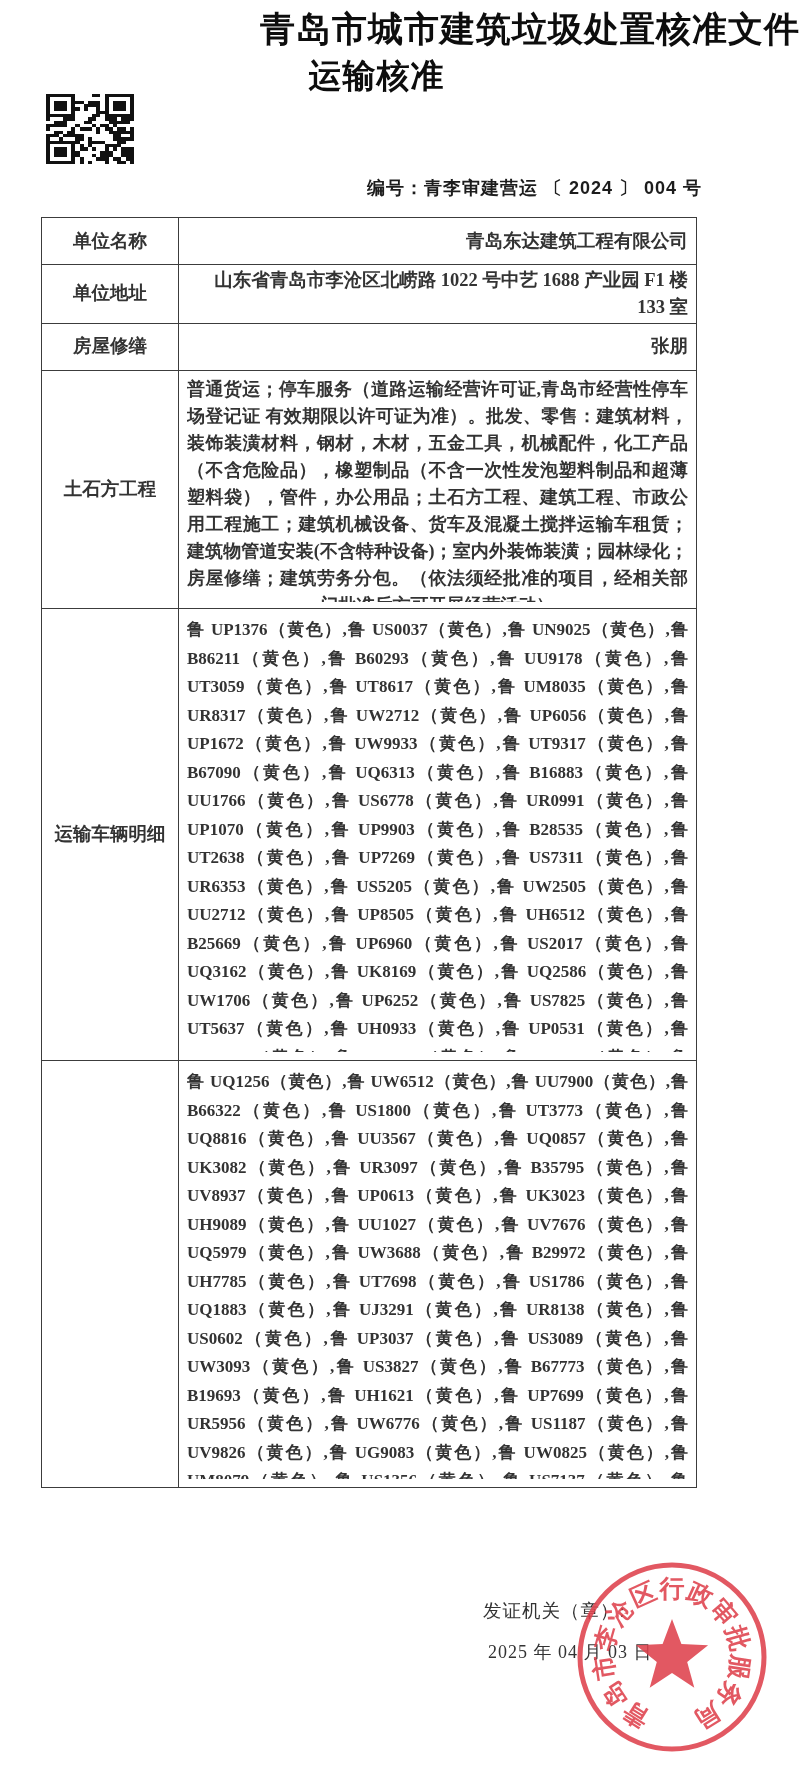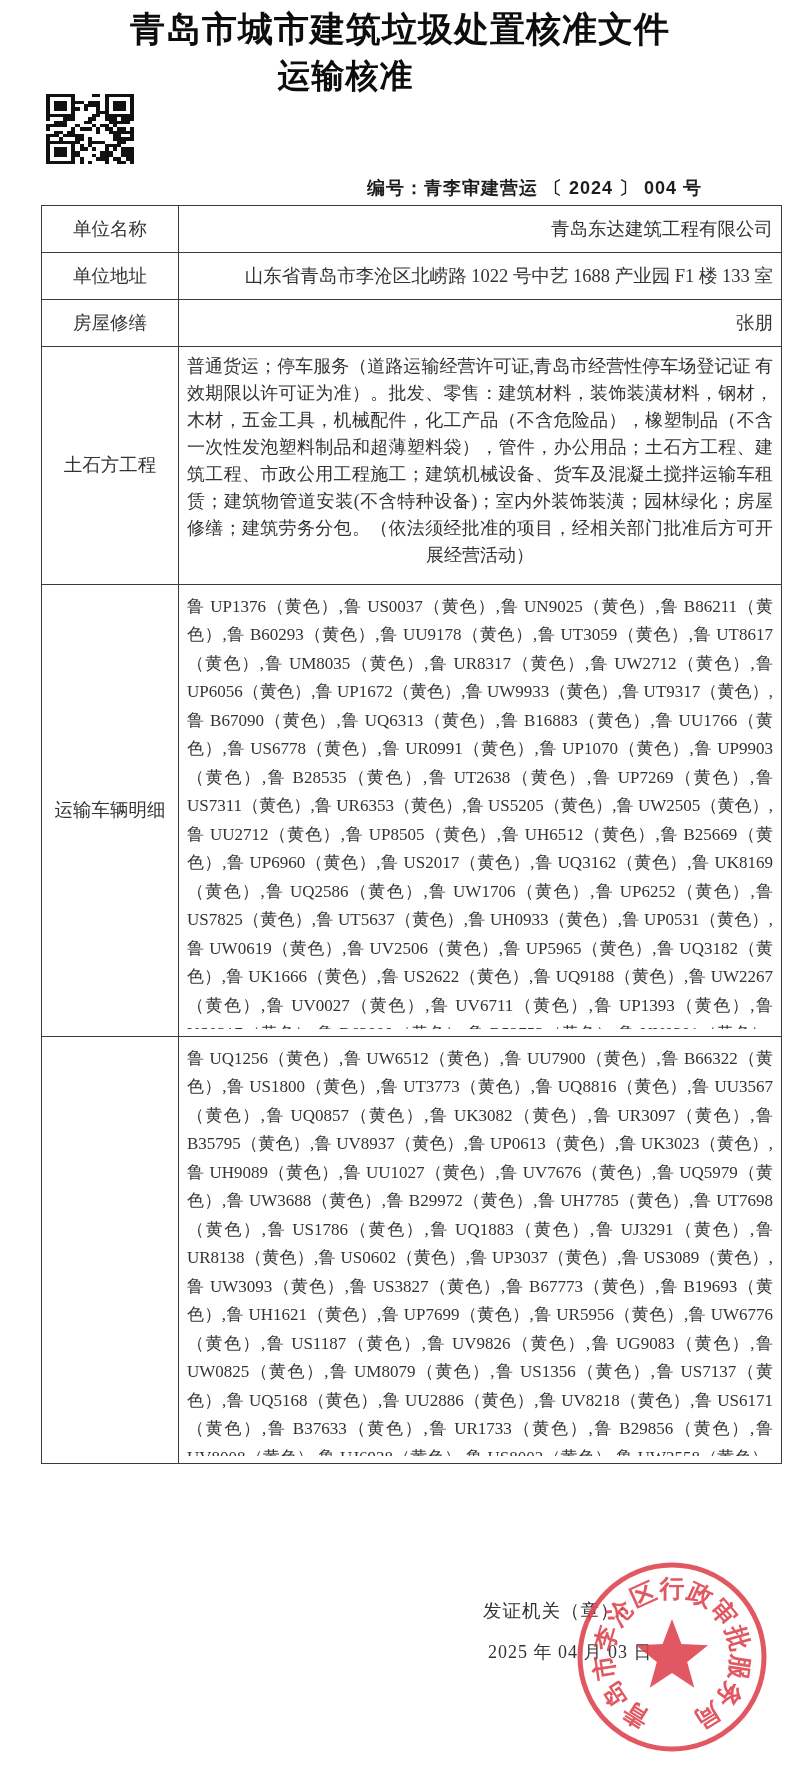--- a/index.html
+++ b/index.html
@@ -5,7 +5,7 @@
   html,body{margin:0;padding:0;background:#ffffff;}
   .page{position:relative;width:800px;height:1770px;background:#ffffff;overflow:hidden;
         font-family:"Liberation Serif","DejaVu Serif",serif;color:#333;}
-  .title1{position:absolute;top:6px;left:0;width:800px;margin:0;text-align:center;
+  .title1{position:absolute;top:6px;left:0;width:800px;margin:0;text-align:right;
           font-family:"Liberation Sans","DejaVu Sans",sans-serif;font-weight:bold;
           font-size:35px;color:#0d0d0d;letter-spacing:1px;}
   .title2{position:absolute;top:54px;left:0;width:691px;margin:0;text-align:center;

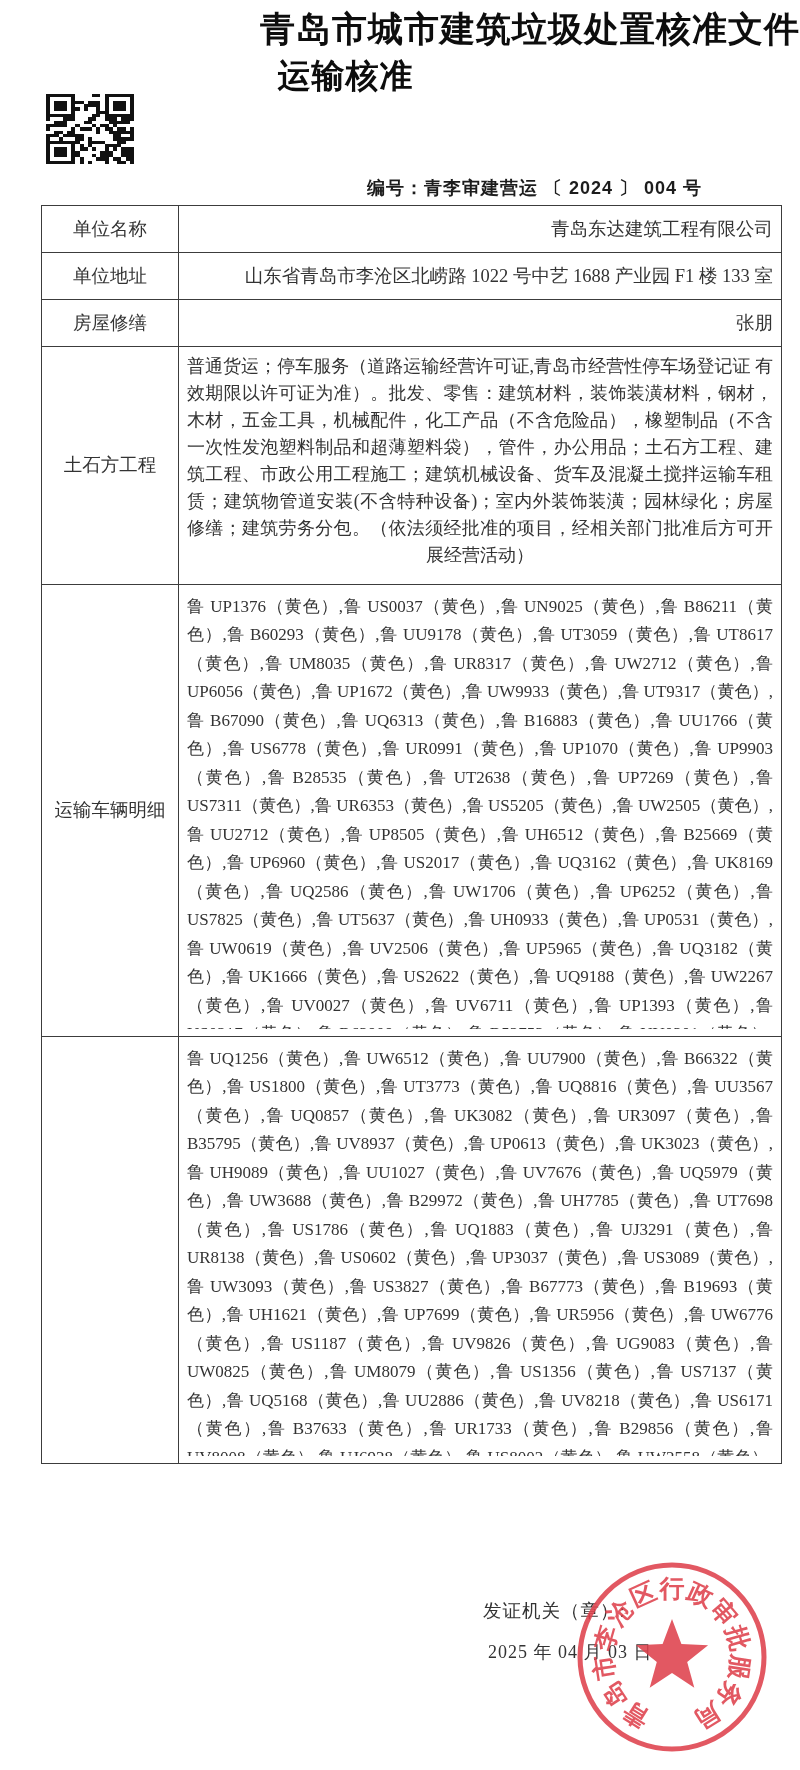--- a/index.html
+++ b/index.html
@@ -10,7 +10,7 @@
           font-size:35px;color:#0d0d0d;letter-spacing:1px;}
   .title2{position:absolute;top:54px;left:0;width:691px;margin:0;text-align:center;
           font-family:"Liberation Sans","DejaVu Sans",sans-serif;font-weight:bold;
-          font-size:33px;color:#0d0d0d;letter-spacing:1px;}
+          font-size:33px;color:#0d0d0d;letter-spacing:1px;padding-left:31px;}
   .qr{position:absolute;left:46px;top:94px;}
   .doc-number{position:absolute;top:176px;left:0;width:702px;text-align:right;
           font-family:"Liberation Sans","DejaVu Sans",sans-serif;font-weight:bold;

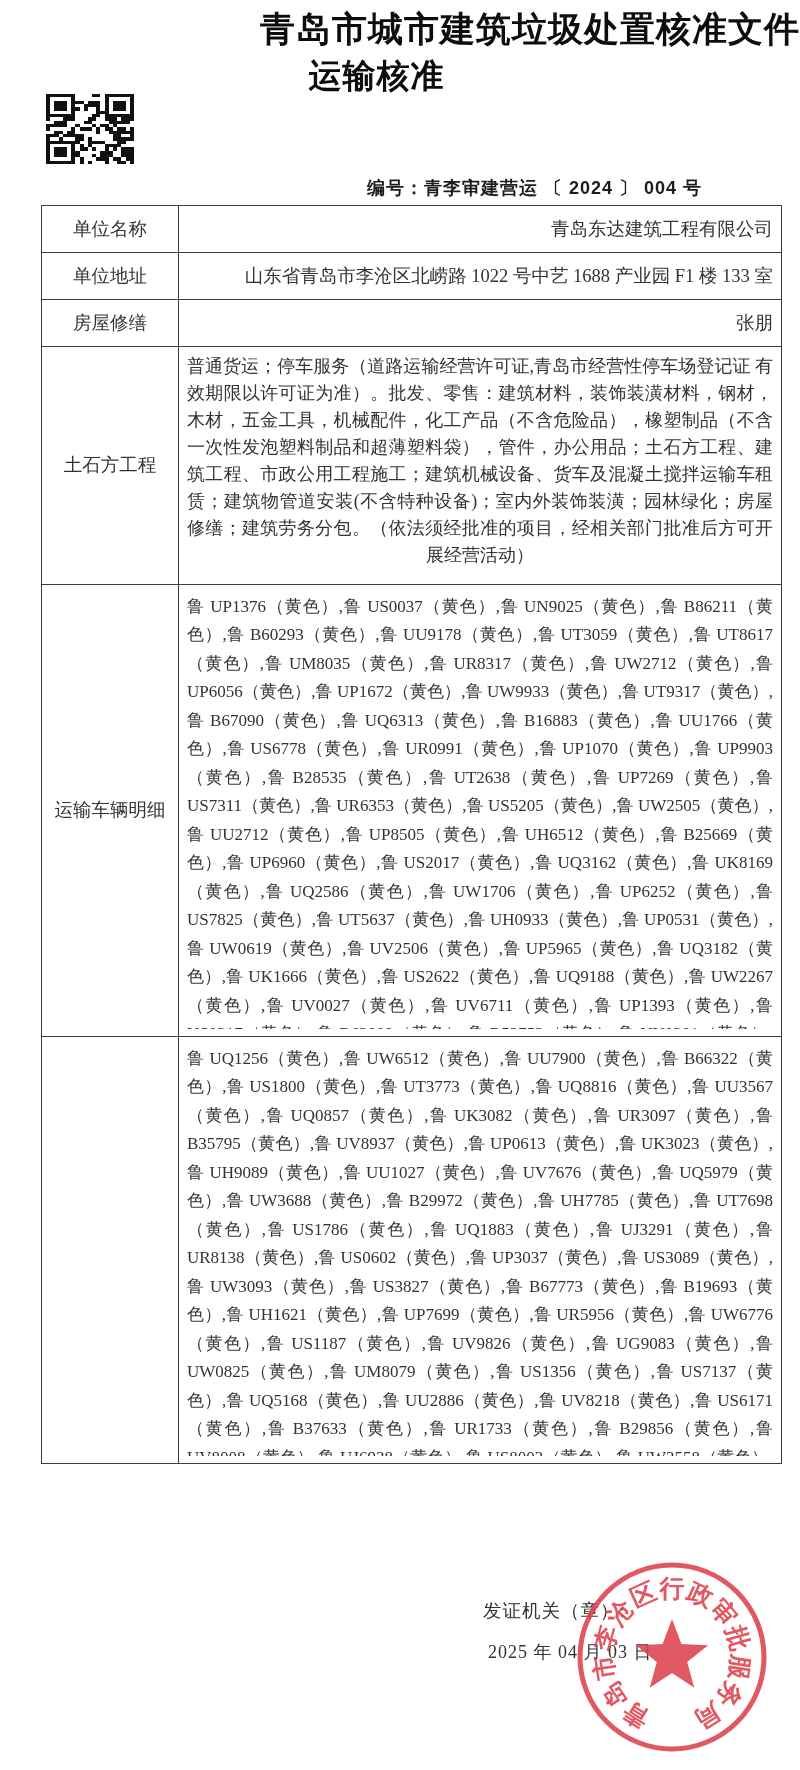--- a/index.html
+++ b/index.html
@@ -15,8 +15,8 @@
   .doc-number{position:absolute;top:176px;left:0;width:702px;text-align:right;
           font-family:"Liberation Sans","DejaVu Sans",sans-serif;font-weight:bold;
           font-size:18px;color:#1c1c1c;letter-spacing:1px;}
-  table.approval{position:absolute;top:205px;left:41px;width:741px;border-collapse:collapse;
-          table-layout:fixed;}
+  table.approval{position:absolute;top:217px;left:41px;width:656px;border-collapse:collapse;
+          table-layout:fixed;font-weight:bold;}
   table.approval td{border:1.6px solid #3c3c3c;font-size:18.5px;color:#333;
           vertical-align:middle;padding:2px 8px;}
   td.lbl{width:120px;text-align:center;line-height:1.45;}

